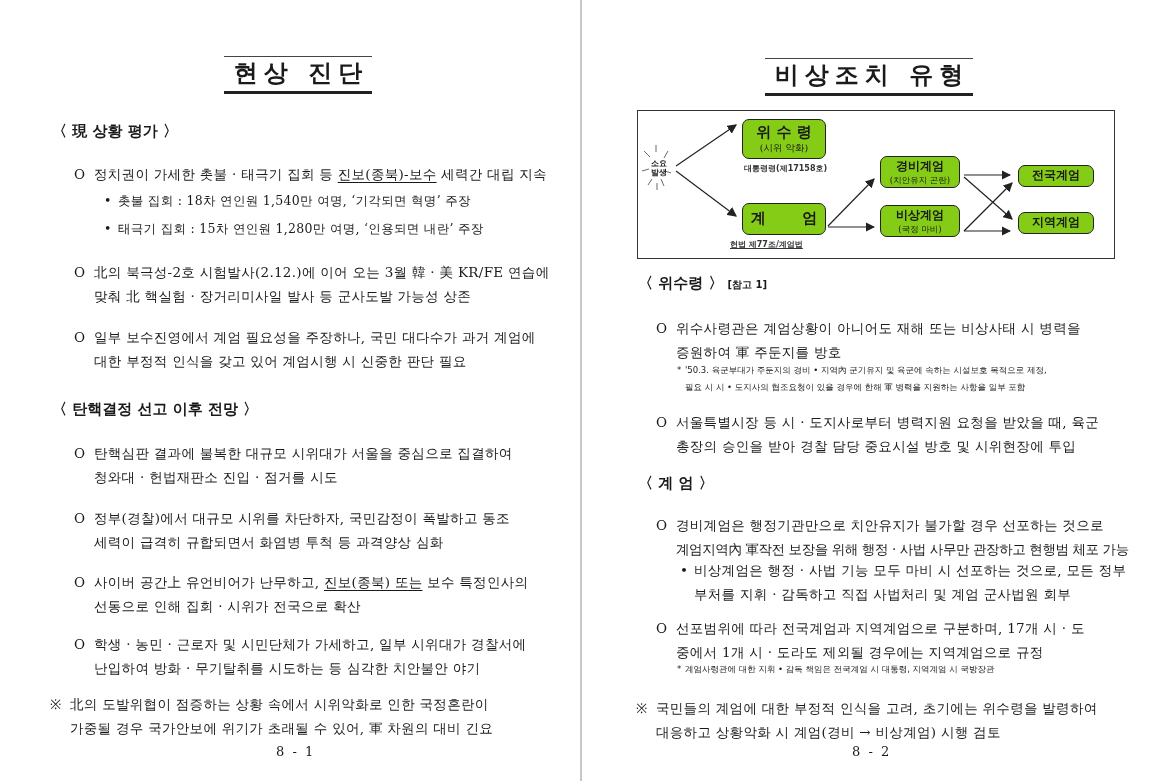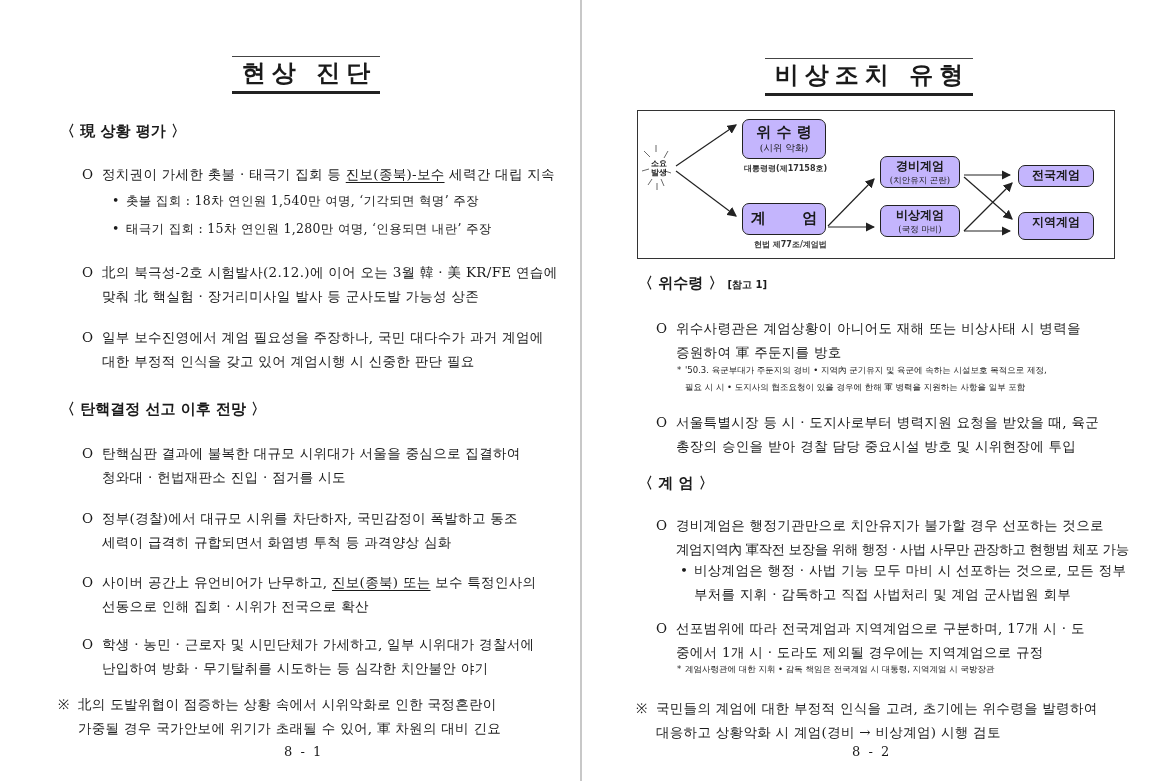--- a/index.html
+++ b/index.html
@@ -7,7 +7,7 @@
   body { position: relative; font-family: "DejaVu Serif", "Liberation Serif", serif; color: #1a1a1a; }
 
   .page { position: absolute; top: 0; height: 781px; background: #fff; }
-  .page-left { left: 16px; width: 650px; }
+  .page-left { left: 8px; width: 650px; }
   .divider { position: absolute; left: 580px; top: 0; width: 2px; height: 781px; background: #c8c8c8; }
 
   .title-wrap { position: absolute; text-align: center; }

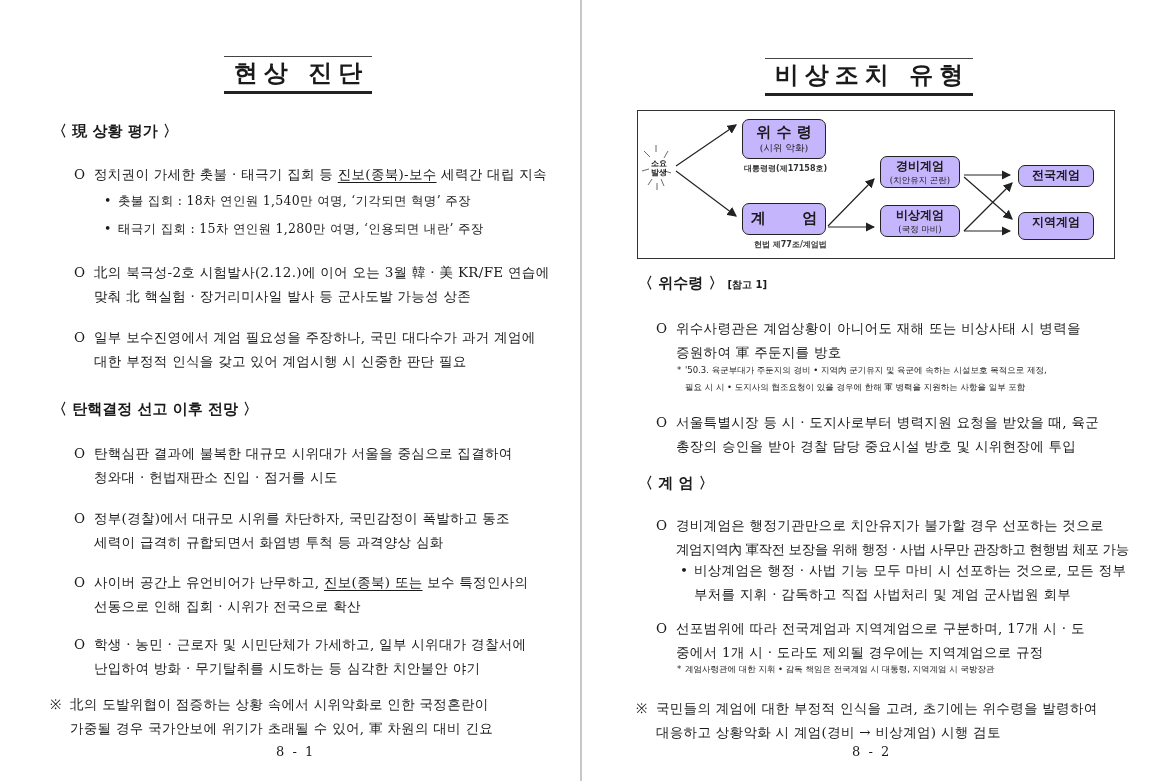--- a/index.html
+++ b/index.html
@@ -29,7 +29,7 @@
   
   .diagram { position: absolute; left: 637px; top: 110px; width: 478px; height: 149px; border: 1.5px solid #333; }
   .dbox { position: absolute; border: 1.5px solid #222; border-radius: 7px; text-align: center;
-          font-family: "DejaVu Sans", "Liberation Sans", sans-serif; font-weight: bold; background: #c4b5fd; }
+          font-family: "DejaVu Sans", "Liberation Sans", sans-serif; font-weight: bold; background: #84cc16; }
   .dbox .main { display: block; }
   .dbox .sub { display: block; font-family: "DejaVu Serif", serif; font-weight: normal; font-size: 9.5px; line-height: 12px; }
   .dcap { position: absolute; font-family: "DejaVu Sans", "Liberation Sans", sans-serif; font-size: 8px; font-weight: bold; color: #333; white-space: nowrap; }

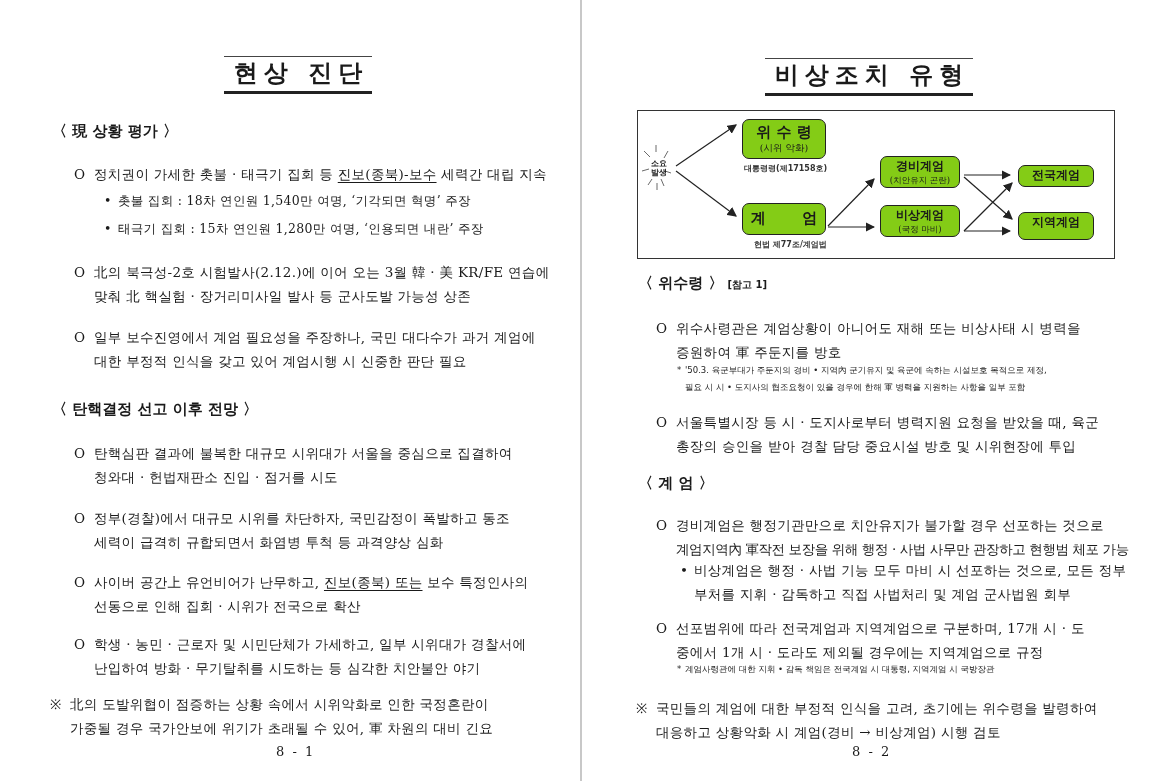--- a/index.html
+++ b/index.html
@@ -171,7 +171,7 @@
     <span class="main" style="font-size:12px;line-height:19px;">전국계엄</span>
   </div>
 
-  <div class="dbox" style="left:380px;top:101px;width:76px;height:28px;">
+  <div class="dbox" style="left:380px;top:101px;width:76px;height:22px;">
     <span class="main" style="font-size:12px;line-height:19px;">지역계엄</span>
   </div>
 </div>

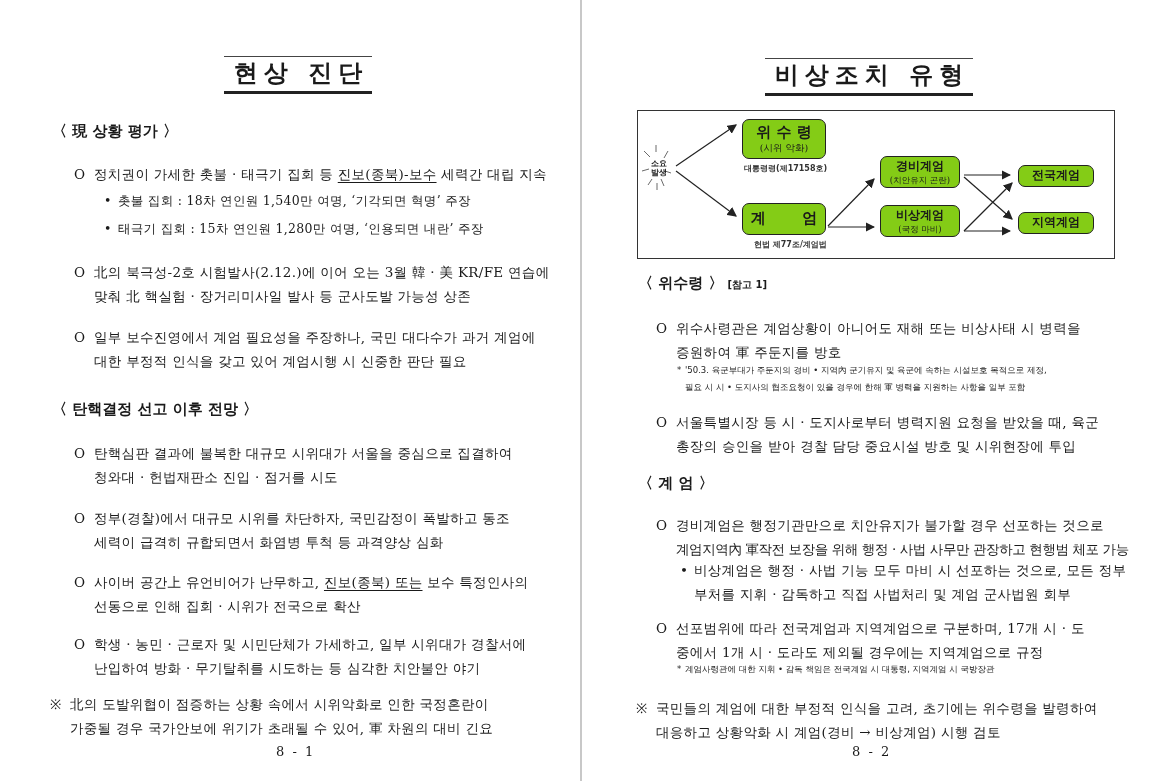--- a/index.html
+++ b/index.html
@@ -155,7 +155,7 @@
   <div class="dbox" style="left:104px;top:92px;width:84px;height:32px;">
     <span class="main" style="font-size:15px;line-height:29px;white-space:pre;">계       엄</span>
   </div>
-  <div class="dcap" style="left:116px;top:128px;">헌법 제77조/계엄법</div>
+  <div class="dcap" style="left:92px;top:128px;text-decoration:underline;">헌법 제77조/계엄법</div>
 
   <div class="dbox" style="left:242px;top:45px;width:80px;height:32px;padding-top:1px;">
     <span class="main" style="font-size:12px;line-height:16px;text-align:center;">경비계엄</span>

